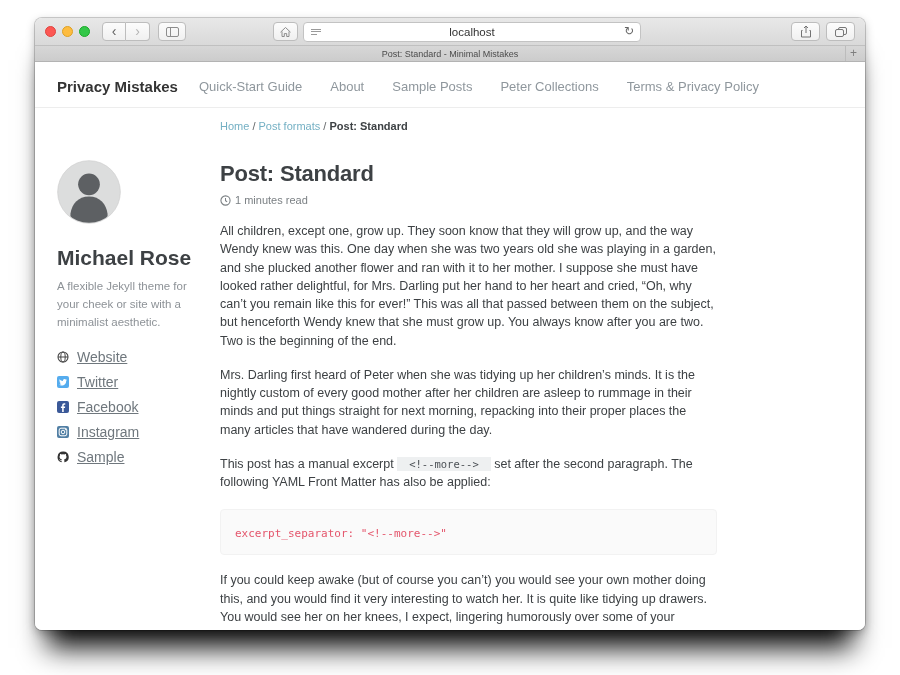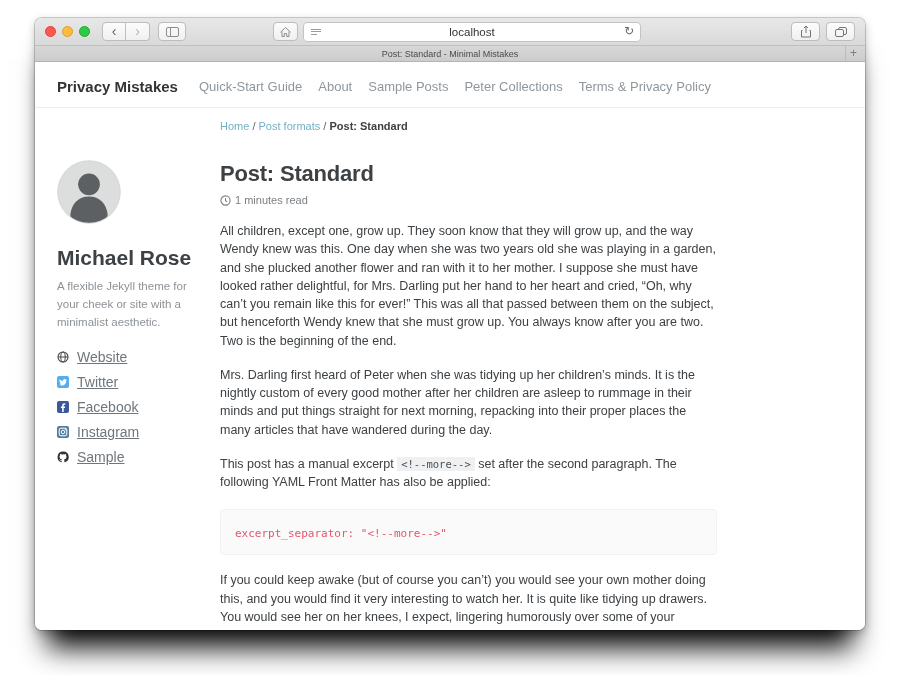--- a/index.html
+++ b/index.html
@@ -85,7 +85,7 @@
     border-bottom:1px solid #ededed;
   }
   .brand { font-size:15px; font-weight:bold; color:#343434; }
-  .sitenav { display:flex; gap:16px; margin-left:21px; }
+  .sitenav { display:flex; gap:28px; margin-left:21px; }
   .sitenav a { font-size:13px; color:#8f979d; text-decoration:none; cursor:pointer; }
 
   .page { position:relative; }

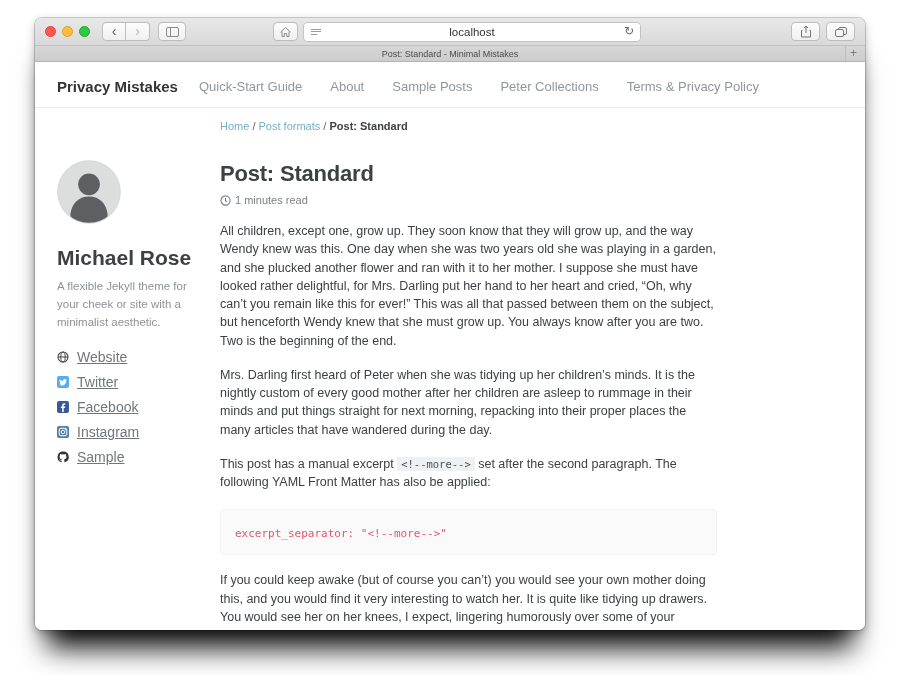--- a/index.html
+++ b/index.html
@@ -111,7 +111,7 @@
   .article p { margin-top:16px; font-size:12.5px; line-height:1.46; color:#3d4144; }
   code.inline {
     font-family:"DejaVu Sans Mono","Liberation Mono",monospace; font-size:10.5px;
-    background:#eef0f1; border-radius:0; padding:1px 4px; color:#4a4f54;
+    background:#eef0f1; border-radius:0; padding:1px 12px; color:#4a4f54;
   }
   .highlight {
     margin-top:18px; background:#fafafa; border:1px solid #f2f2f2; border-radius:4px;

